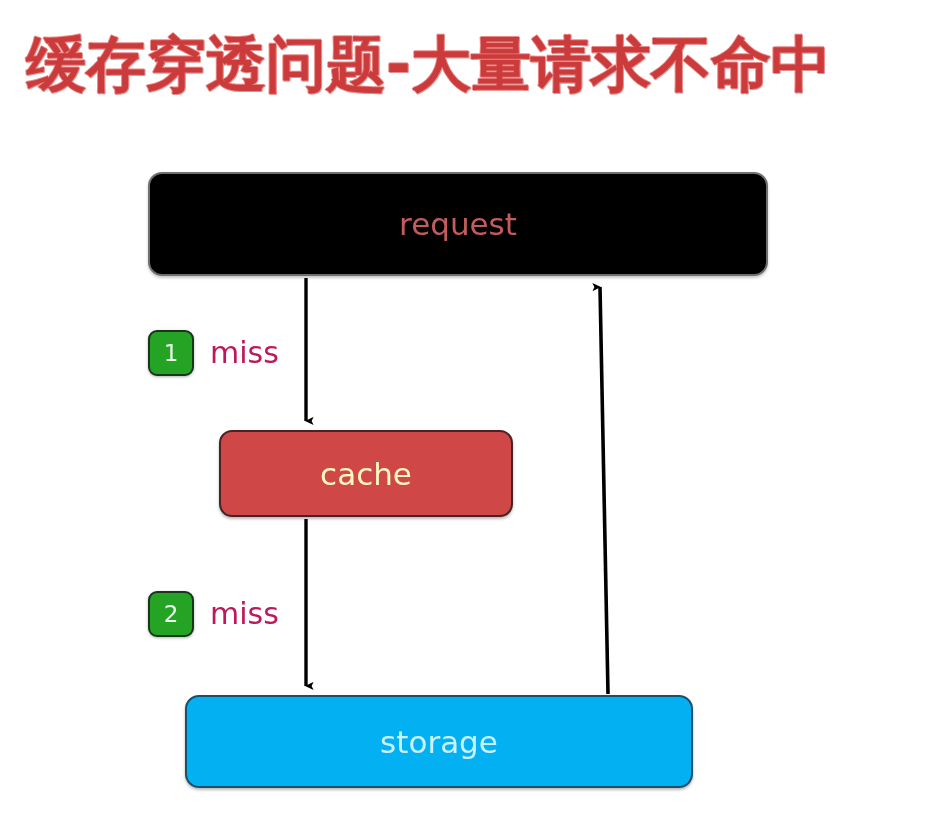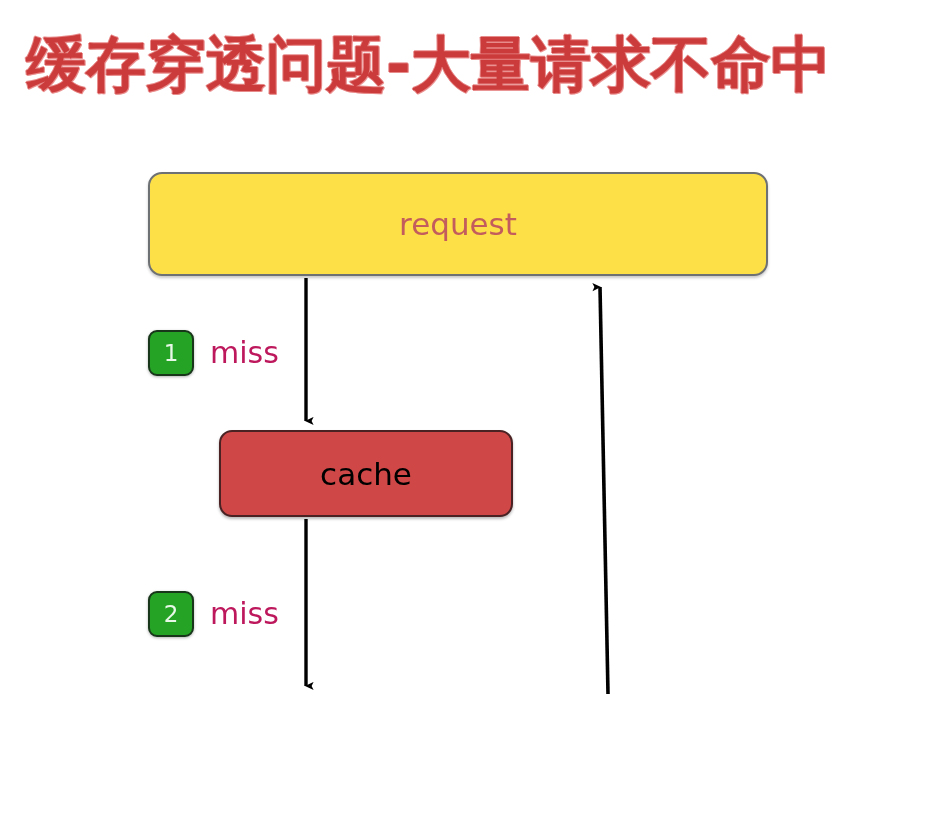--- a/index.html
+++ b/index.html
@@ -62,7 +62,7 @@
     top: 172px;
     width: 620px;
     height: 104px;
-    background: #fde047;
+    background: #000000;
     border: 2px solid #6e7174;
     border-radius: 14px;
     color: #c35c5c;

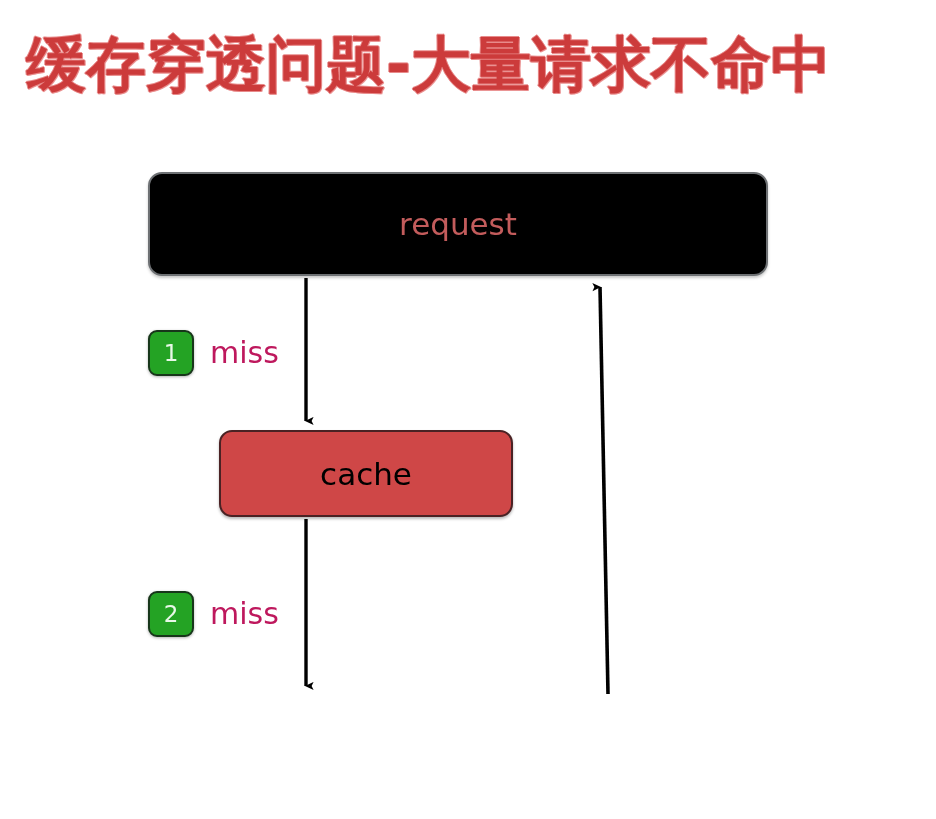--- a/index.html
+++ b/index.html
@@ -78,7 +78,7 @@
     background: #cf4747;
     border: 2px solid #4a2224;
     border-radius: 13px;
-    color: #000000;
+    color: #fef9c3;
     font-size: 31px;
     box-shadow: 0 2px 3px rgba(0,0,0,0.28);
   }

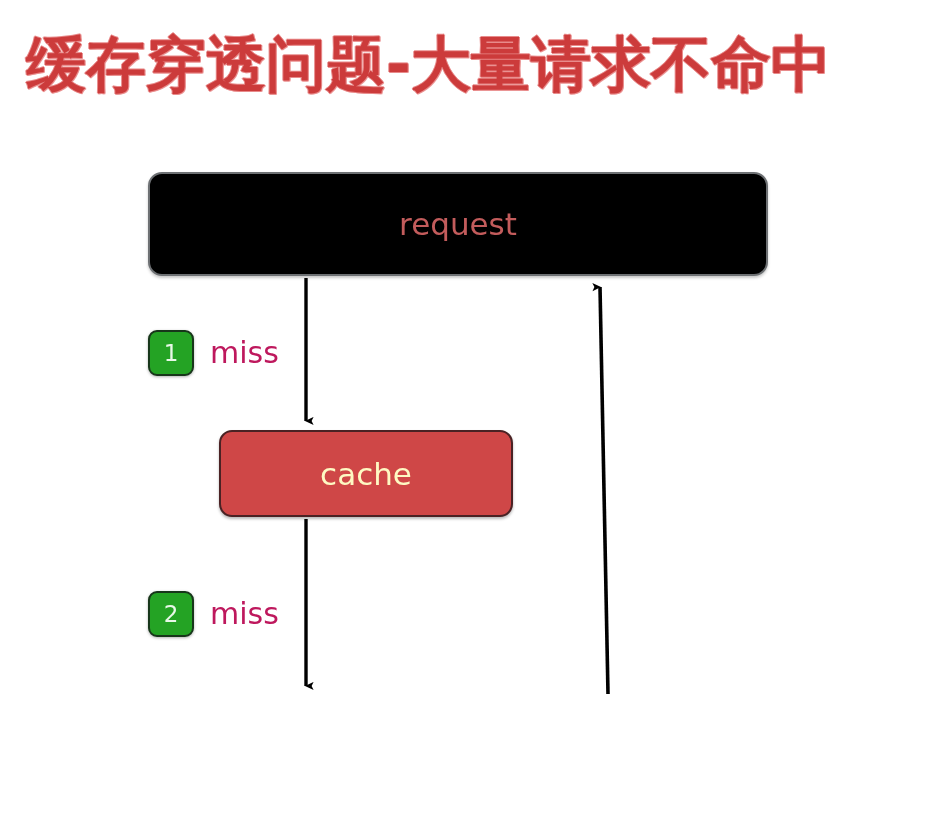--- a/index.html
+++ b/index.html
@@ -175,6 +175,9 @@
     <span>cache</span>
   </div>
 
+  <div class="node" id="node-storage">
+    <span>storage</span>
+  </div>
 
   <div class="badge" id="badge-1">1</div>
   <div class="edge-label" id="label-miss-1">miss</div>

